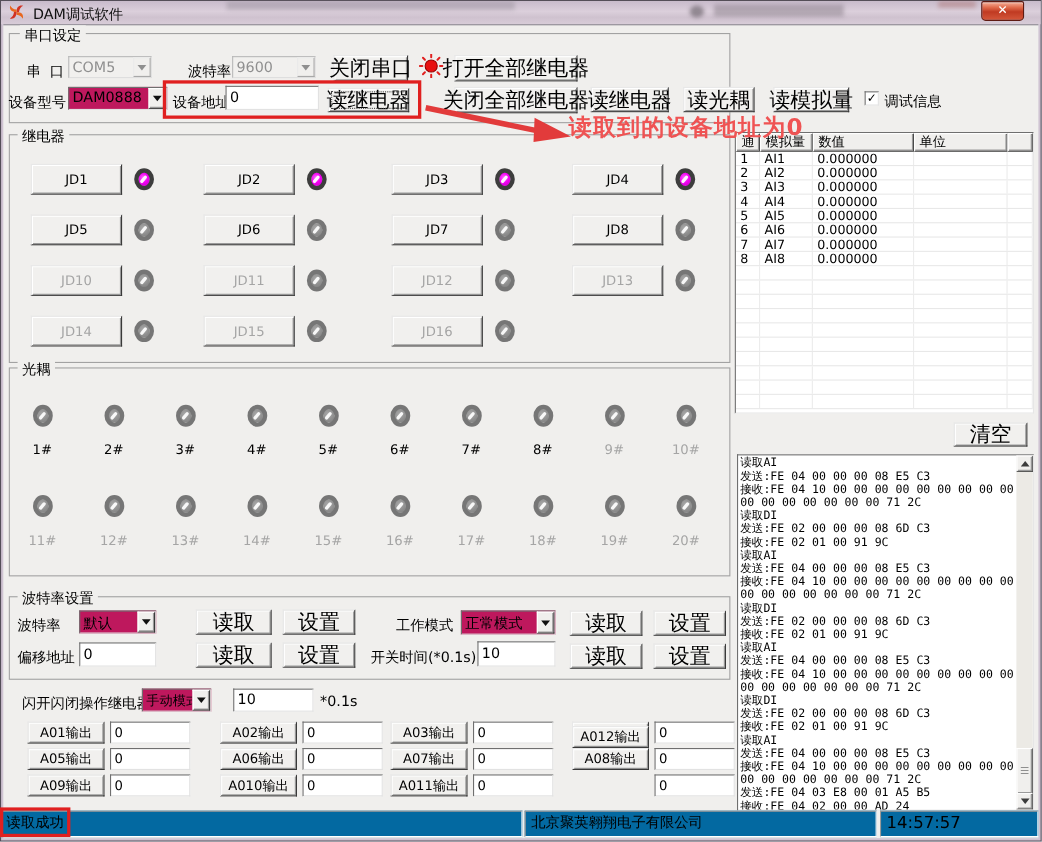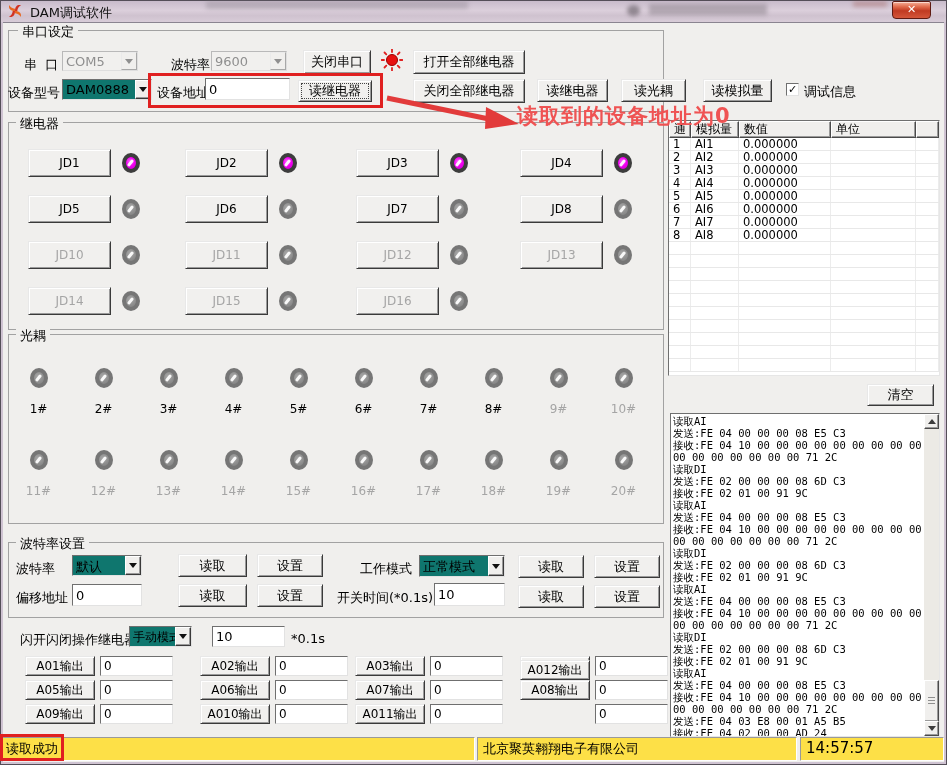--- a/index.html
+++ b/index.html
@@ -30,7 +30,7 @@
   .btn { position:absolute; background:#f1f0ee; color:#000;
     border:1px solid; border-color:#e8e8e8 #3a3a3a #3a3a3a #e8e8e8;
     box-shadow: inset 1px 1px 0 #ffffff, inset -1px -1px 0 #9a9a9a;
-    font-family:"DejaVu Sans", sans-serif; font-size:13px;
+    font-family:"DejaVu Sans", sans-serif; font-size:19px;
     display:flex; align-items:center; justify-content:center; white-space:nowrap; cursor:default; }
   .btn.sm { font-size:12px; }
   .btn.focusbtn { outline:1px dotted #444; outline-offset:-4px; }

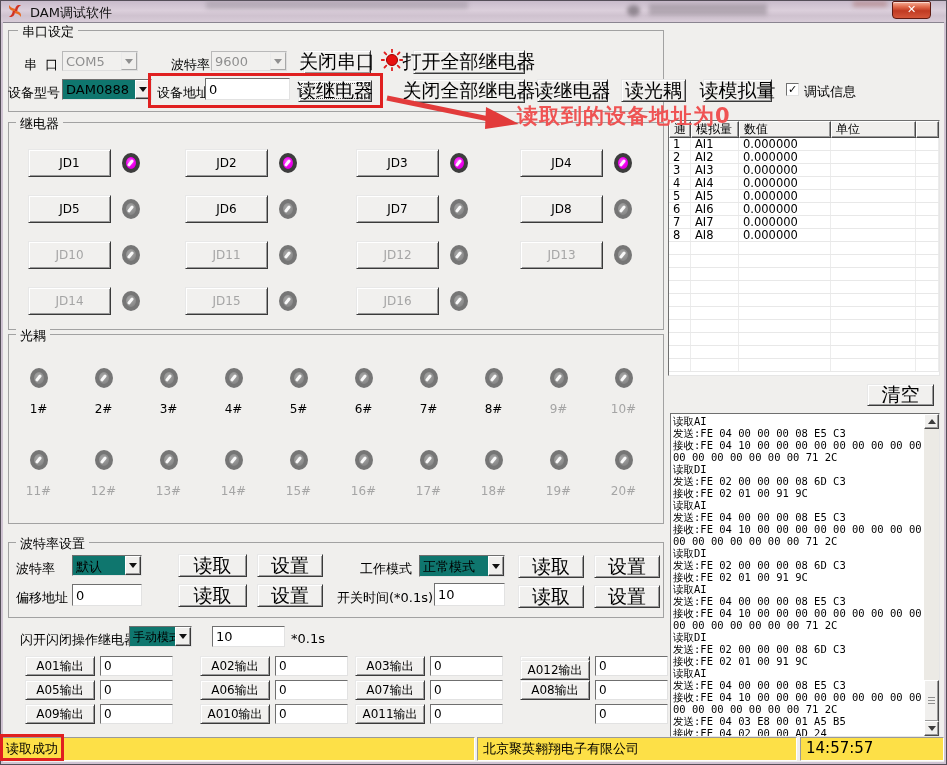--- a/index.html
+++ b/index.html
@@ -39,7 +39,7 @@
   .tin { position:absolute; background:#fff; border:1px solid; border-color:#6f6f6f #e2e2e2 #e2e2e2 #6f6f6f;
     font-family:"DejaVu Sans", sans-serif; font-size:13px; padding:0 3px; color:#000; }
 
-  .combo { position:absolute; background:#0f766e; border:1px solid; border-color:#6f6f6f #e2e2e2 #e2e2e2 #6f6f6f;
+  .combo { position:absolute; background:#be185d; border:1px solid; border-color:#6f6f6f #e2e2e2 #e2e2e2 #6f6f6f;
     display:flex; align-items:stretch; }
   .combo .txt { flex:1; font-size:13px; padding:2px 0 0 3px; overflow:hidden; white-space:nowrap; }
   .combo .arrowbox { width:16px; background:#f0efed; border:1px solid; border-color:#fff #3a3a3a #3a3a3a #fff;

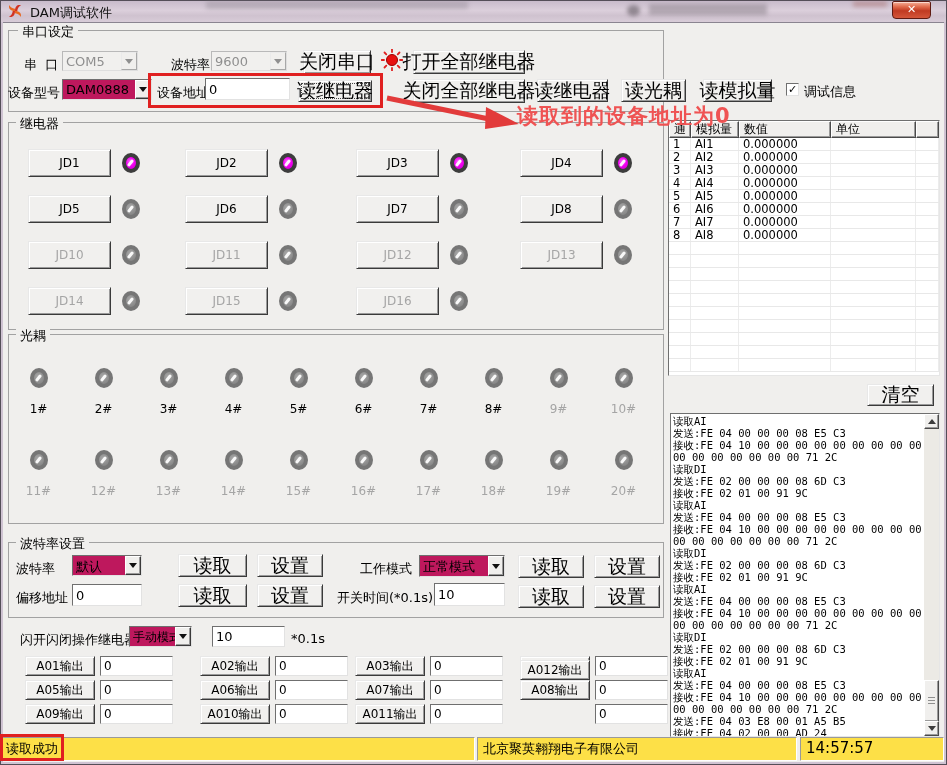--- a/index.html
+++ b/index.html
@@ -97,7 +97,7 @@
   .sbthumb::after { content:""; position:absolute; left:3px; top:16px; width:7px; height:8px;
     background:repeating-linear-gradient(180deg,#8f8f8f 0 1px,transparent 1px 3px); }
 
-  .sbcell { position:absolute; top:737px; height:24px; background:#fde047; border:1px solid;
+  .sbcell { position:absolute; top:737px; height:24px; background:#0369a1; border:1px solid;
     border-color:#9a9a9a #fff #fff #9a9a9a; font-size:13px; line-height:21px; padding-left:5px; white-space:nowrap; }
 
   .redbox { position:absolute; border:3px solid #e02020; }

